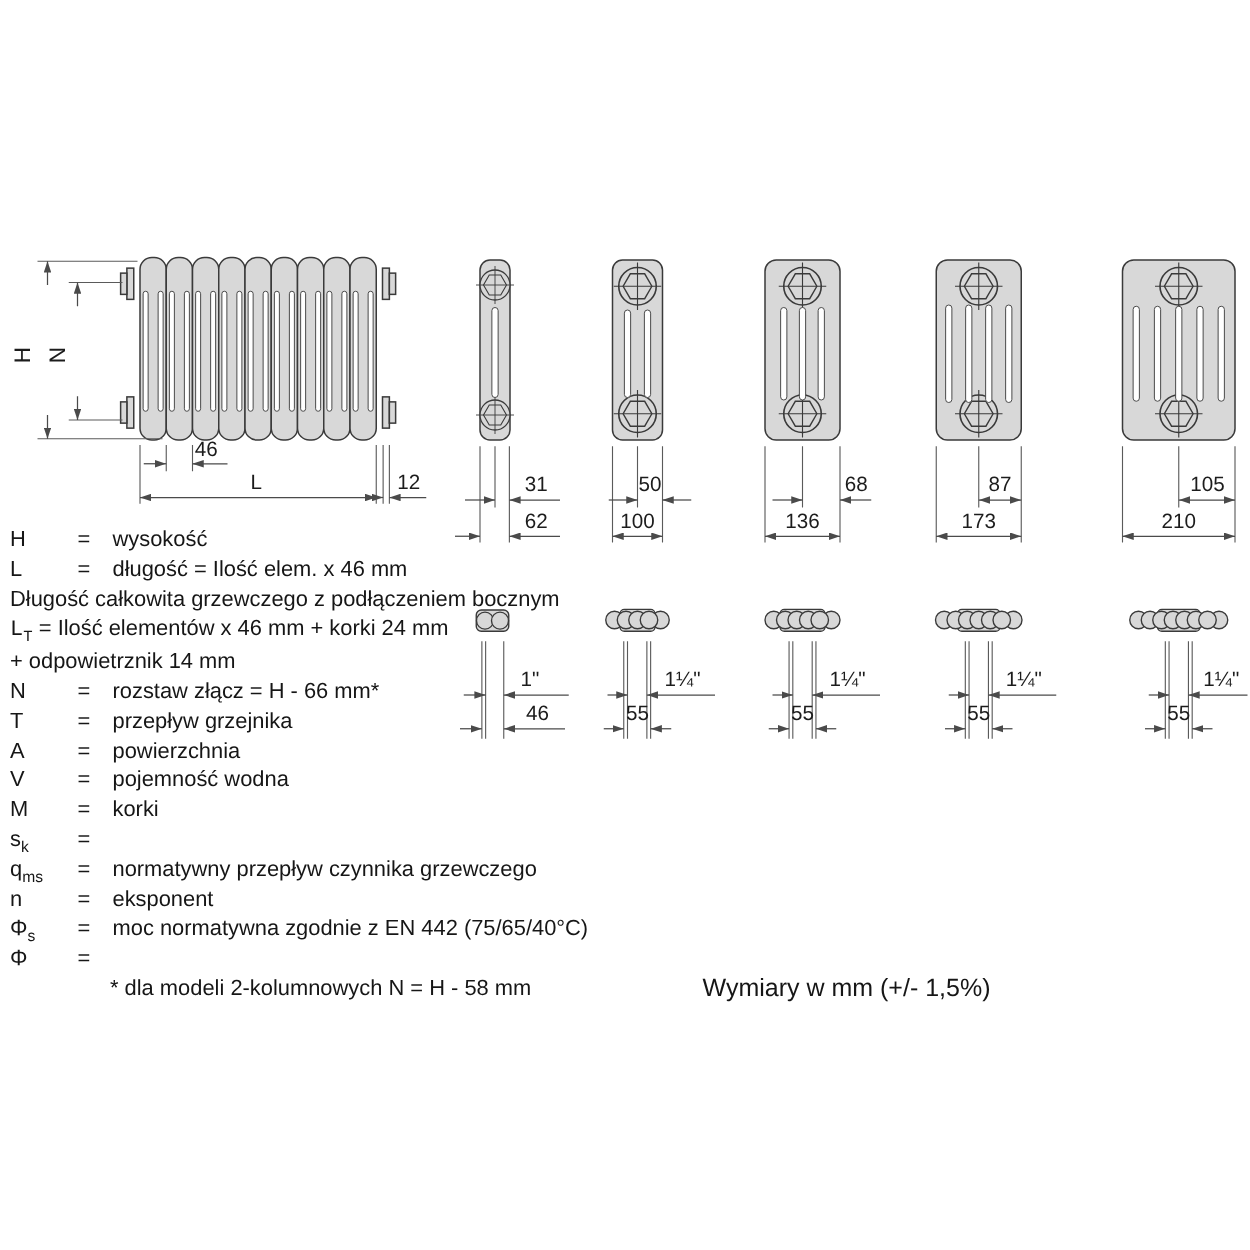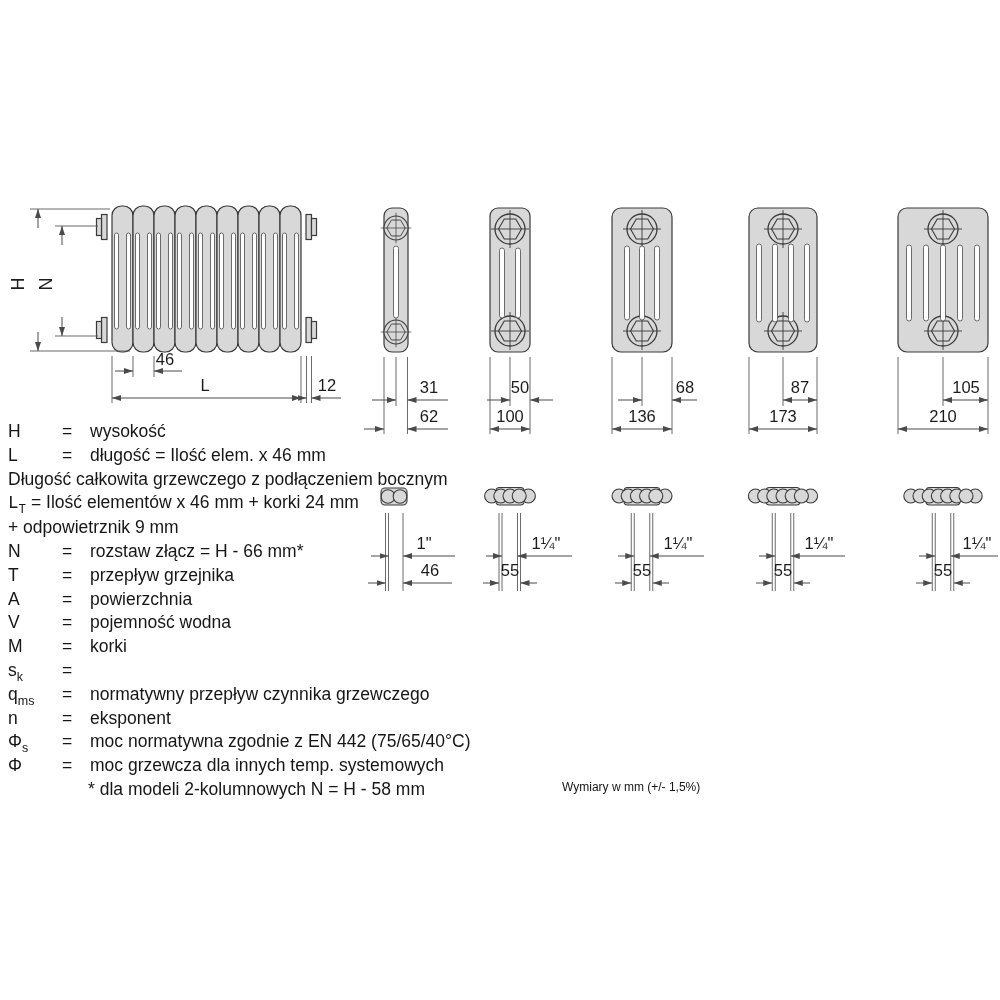--- a/index.html
+++ b/index.html
@@ -326,7 +326,7 @@
     <div class="lrow flow">
       <span class="sym"><span></span><sub></sub></span>
 
-      <span class="txt">+ odpowietrznik 9 mm</span>
+      <span class="txt">+ odpowietrznik 14 mm</span>
     </div>
     <div class="lrow">
       <span class="sym"><span>N</span><sub></sub></span>

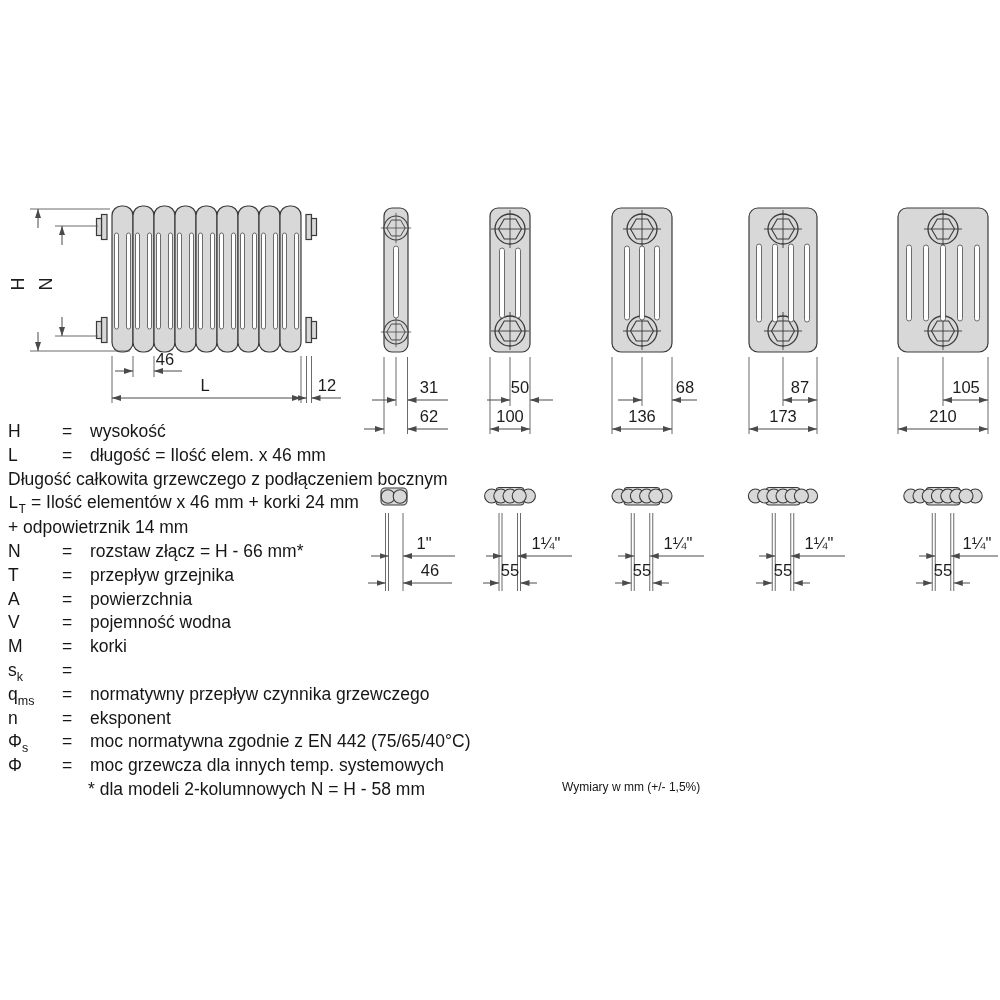--- a/index.html
+++ b/index.html
@@ -375,7 +375,6 @@
     <div class="lrow">
       <span class="sym"><span>Φ</span><sub></sub></span>
       <span class="eq">=</span>
-      <span class="txt">moc grzewcza dla innych temp. systemowych</span>
     </div>
     <div class="lrow flow indent">
       <span class="sym"><span></span><sub></sub></span>

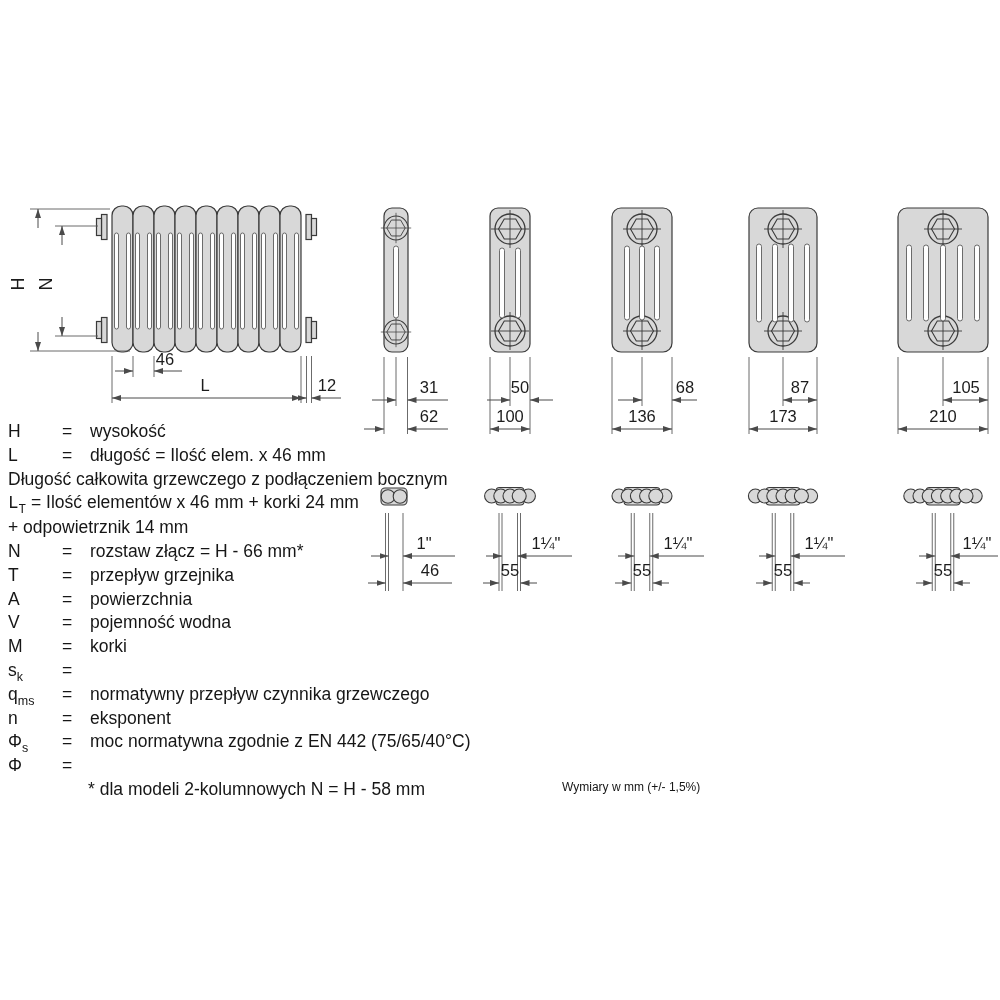--- a/index.html
+++ b/index.html
@@ -29,7 +29,7 @@
   .indent{padding-left:80px;text-align:center;}
   .gap{margin-left:5px;text-align:right;}
   sub{font-size:12.5px;line-height:0;}
-  .note{position:absolute;left:562px;top:780px;font-size:12px;white-space:nowrap;}
+  .note{position:absolute;left:562px;top:780px;font-size:20px;white-space:nowrap;}
 </style>
 </head>
 <body>

